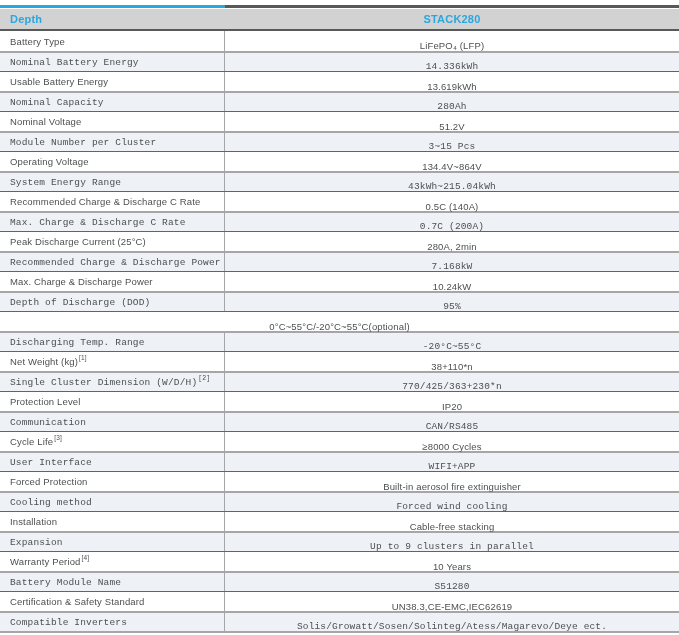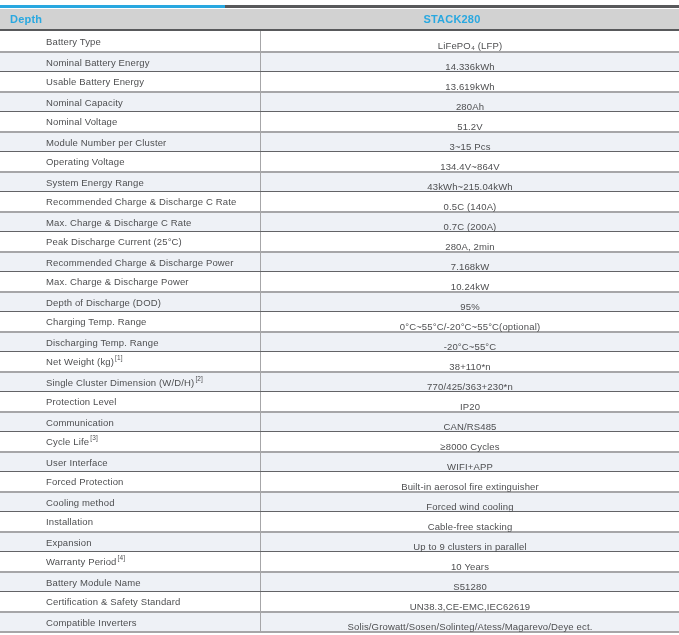--- a/index.html
+++ b/index.html
@@ -43,7 +43,6 @@
     display:flex;height:20px;
     border-top:1px solid var(--border-thin);
     background:#ffffff;
-    padding-left:36px;
   }
   .row.alt{
     background:var(--row-alt-bg);

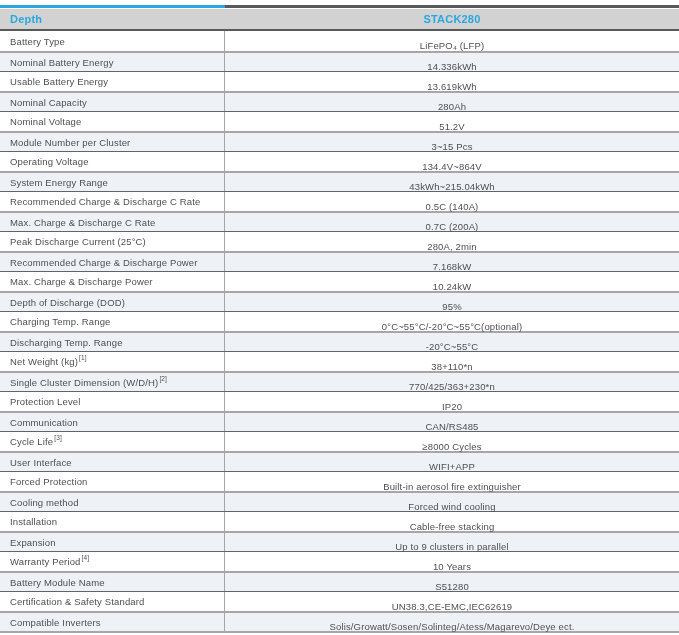--- a/index.html
+++ b/index.html
@@ -47,6 +47,7 @@
   .row.alt{
     background:var(--row-alt-bg);
     border-top:2px solid var(--border-thick);
+    font-family:Liberation Mono, monospace;
   }
   .row:first-child{border-top:none;}
   .cell{display:flex;align-items:center;font-size:9.5px;letter-spacing:0.15px;}

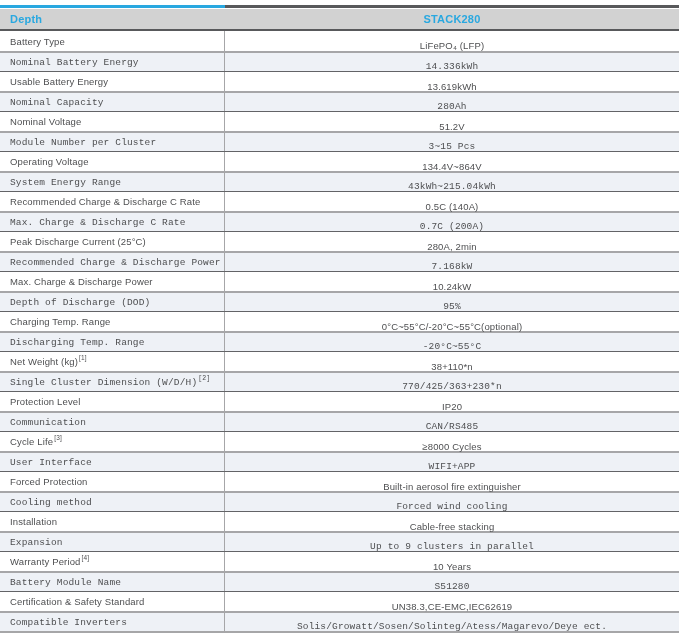--- a/index.html
+++ b/index.html
@@ -161,9 +161,6 @@
         <div class="cell value">95%</div>
       </div>
       <div class="row">
-        <div class="cell label">
-          <span>Charging Temp. Range</span>
-        </div>
         <div class="cell value">0°C~55°C/-20°C~55°C(optional)</div>
       </div>
       <div class="row alt">

